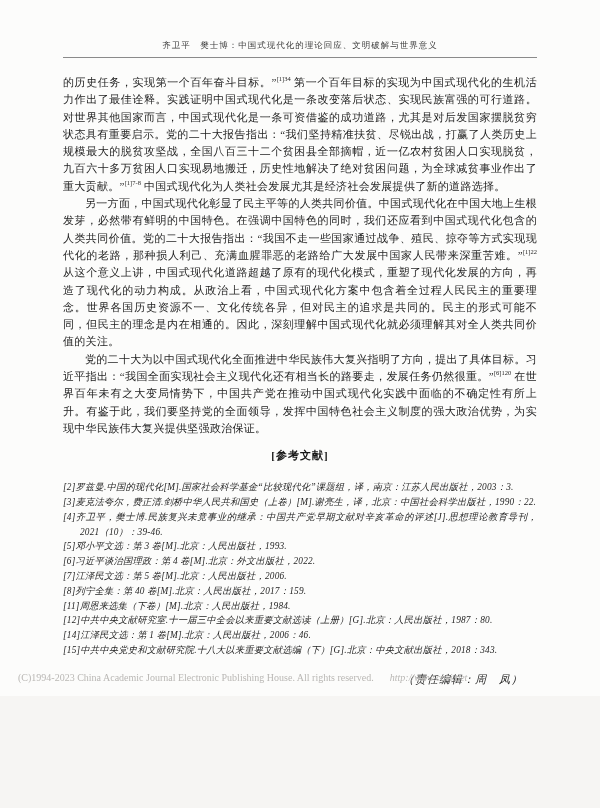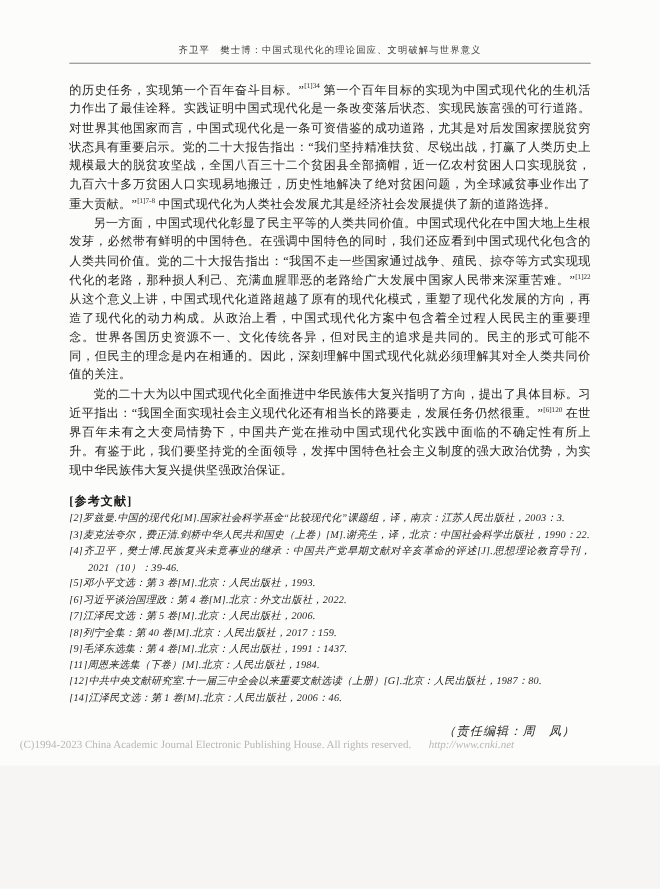--- a/index.html
+++ b/index.html
@@ -47,8 +47,8 @@
     color:#1e1e1e;
   }
   .refs-heading{
-    margin:11px 0 2px 0;
-    text-align:left;
+    margin:11px 0 17px 0;
+    text-align:center;
     font-size:11px;
     font-weight:bold;
     letter-spacing:1px;

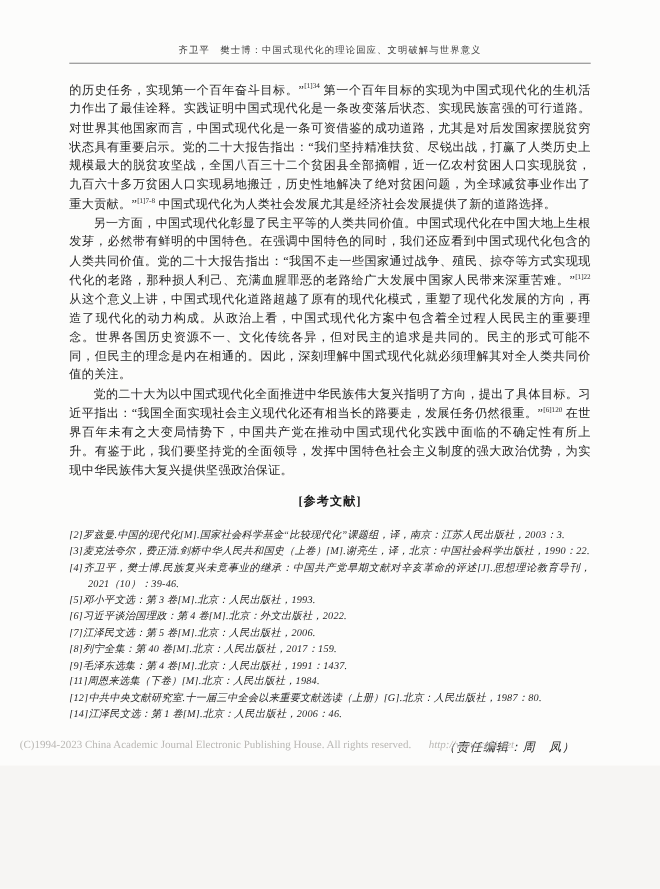--- a/index.html
+++ b/index.html
@@ -120,7 +120,6 @@
         <div class="ref-item"><span class="ref-label">[6]</span><span>习近平谈治国理政：第 4 卷[M].北京：外文出版社，2022.</span></div>
         <div class="ref-item"><span class="ref-label">[7]</span><span>江泽民文选：第 5 卷[M].北京：人民出版社，2006.</span></div>
         <div class="ref-item"><span class="ref-label">[8]</span><span>列宁全集：第 40 卷[M].北京：人民出版社，2017：159.</span></div>
-        <div class="ref-item"><span class="ref-label">[9]</span><span>毛泽东选集：第 4 卷[M].北京：人民出版社，1991：1437.</span></div>
         <div class="ref-item"><span class="ref-label">[11]</span><span>周恩来选集（下卷）[M].北京：人民出版社，1984.</span></div>
         <div class="ref-item"><span class="ref-label">[12]</span><span>中共中央文献研究室.十一届三中全会以来重要文献选读（上册）[G].北京：人民出版社，1987：80.</span></div>
         <div class="ref-item"><span class="ref-label">[14]</span><span>江泽民文选：第 1 卷[M].北京：人民出版社，2006：46.</span></div>

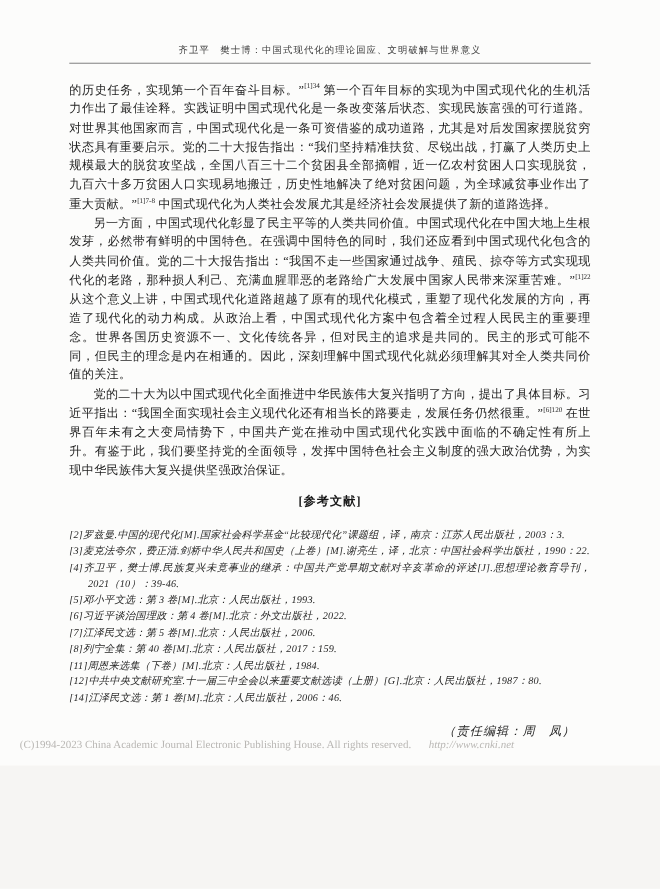--- a/index.html
+++ b/index.html
@@ -123,6 +123,7 @@
         <div class="ref-item"><span class="ref-label">[11]</span><span>周恩来选集（下卷）[M].北京：人民出版社，1984.</span></div>
         <div class="ref-item"><span class="ref-label">[12]</span><span>中共中央文献研究室.十一届三中全会以来重要文献选读（上册）[G].北京：人民出版社，1987：80.</span></div>
         <div class="ref-item"><span class="ref-label">[14]</span><span>江泽民文选：第 1 卷[M].北京：人民出版社，2006：46.</span></div>
+        <div class="ref-item"><span class="ref-label">[15]</span><span>中共中央党史和文献研究院.十八大以来重要文献选编（下）[G].北京：中央文献出版社，2018：343.</span></div>
       </div>
 
     <div class="editor-note">（责任编辑：周　凤）</div>

